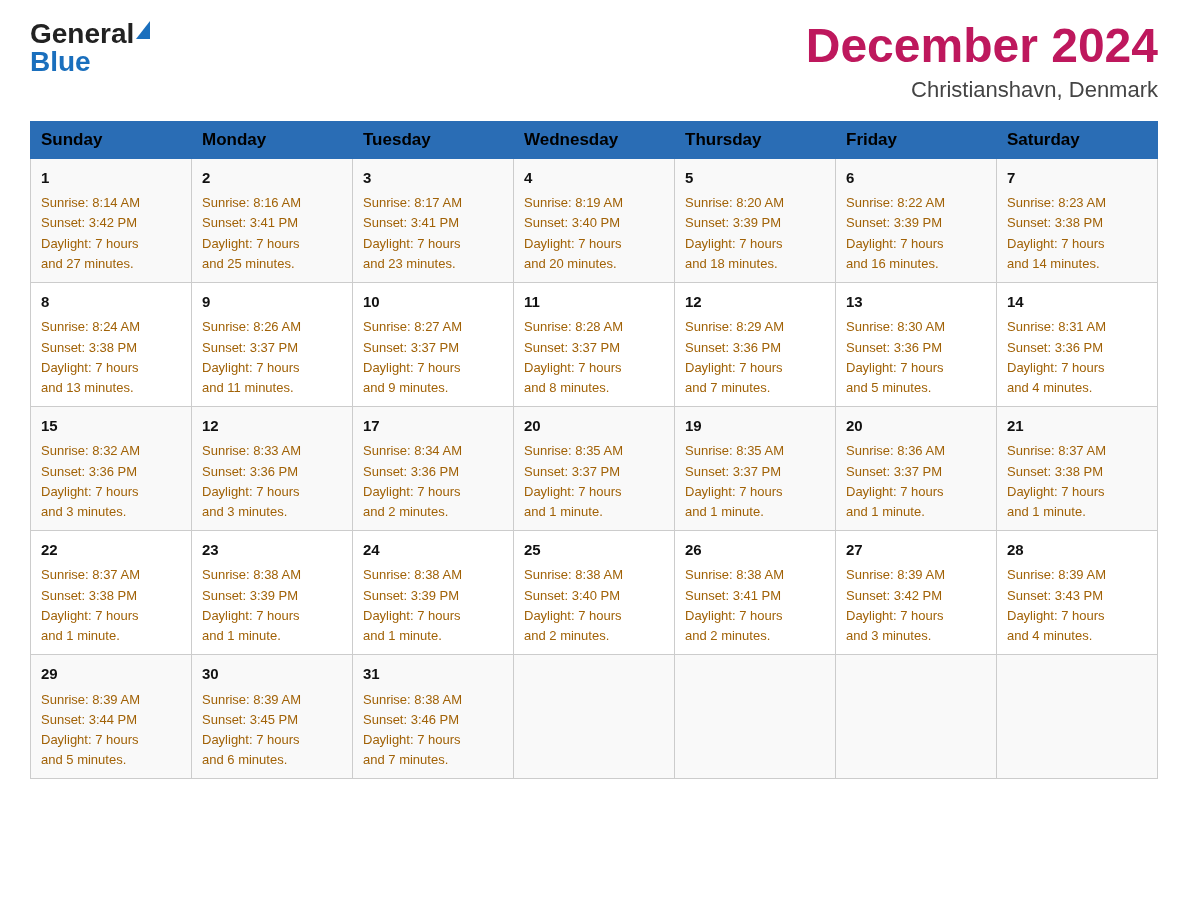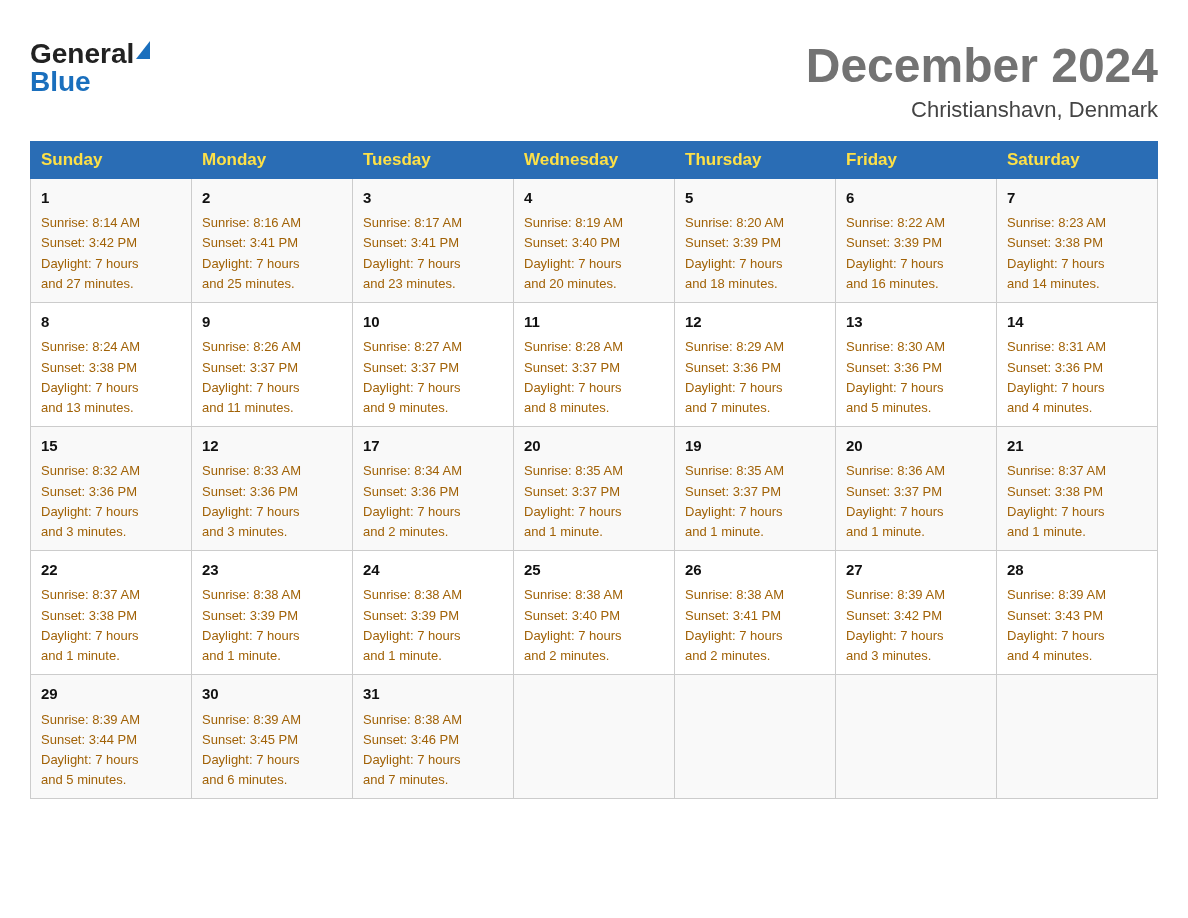--- a/index.html
+++ b/index.html
@@ -16,7 +16,6 @@
       justify-content: space-between;
       align-items: flex-start;
       margin-bottom: 18px;
-      margin-top: 20px;
     }
     .logo {
       display: flex;

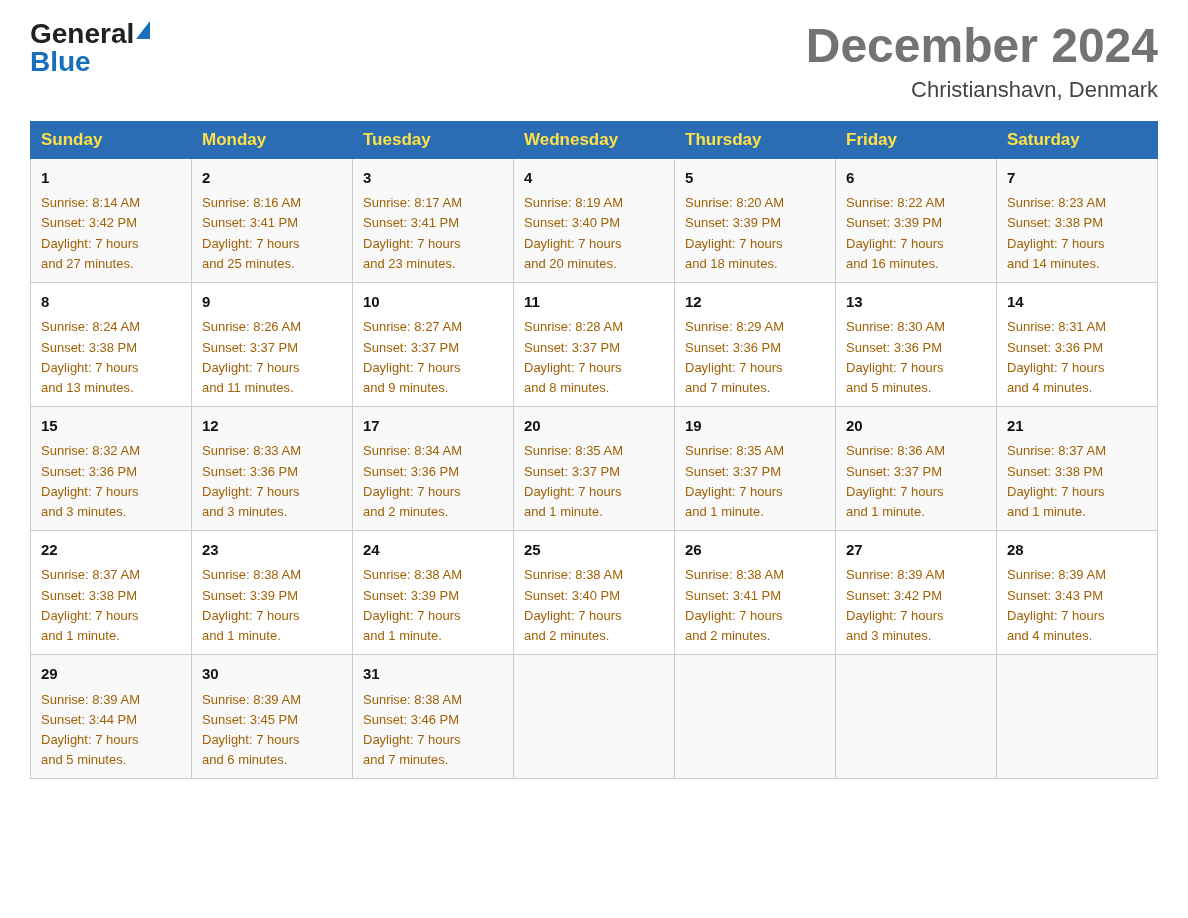--- a/index.html
+++ b/index.html
@@ -51,7 +51,7 @@
     .month-title {
       font-size: 48px;
       font-weight: bold;
-      color: #737373;
+      color: #be185d;
       line-height: 1.1;
     }
     .location-title {

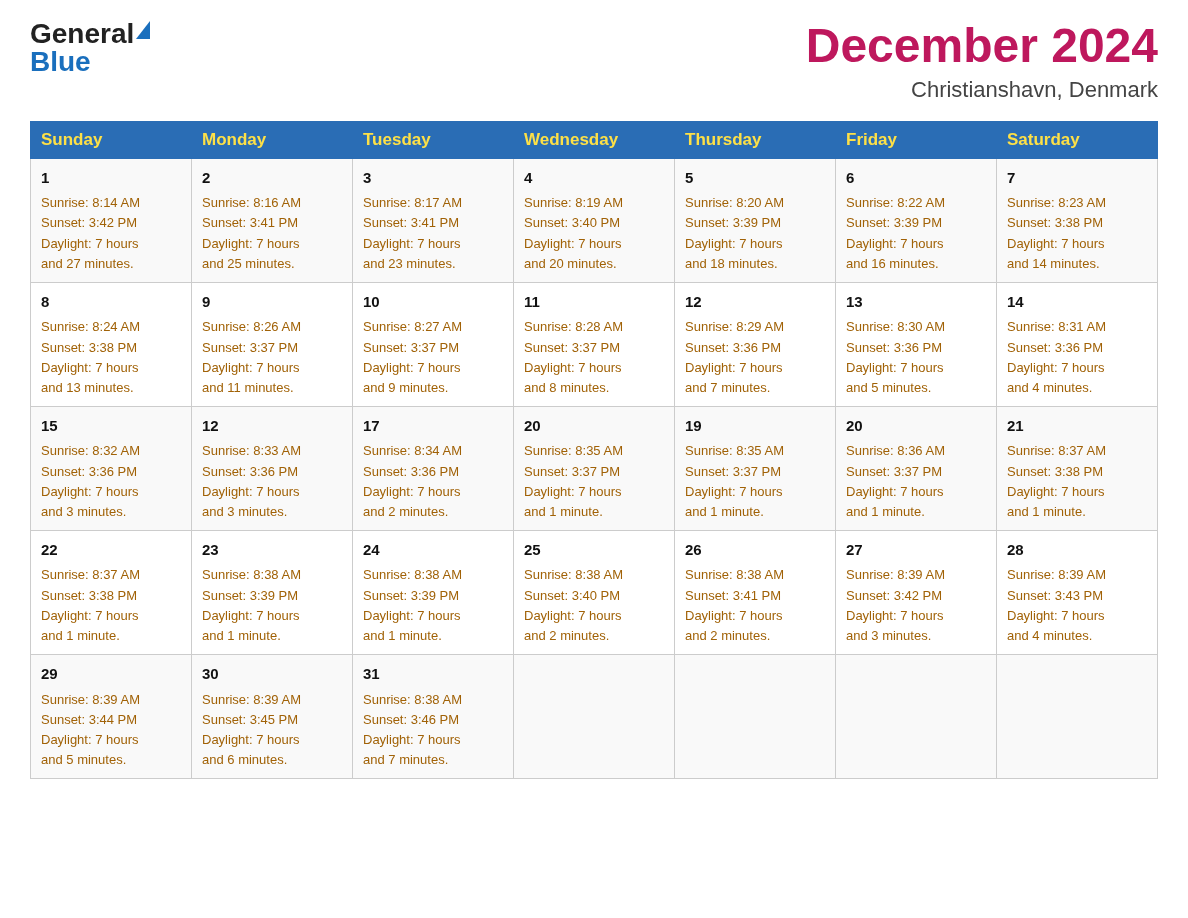--- a/index.html
+++ b/index.html
@@ -66,7 +66,7 @@
     }
     thead tr th {
       background-color: #2a6db5;
-      color: #fde047;
+      color: #000000;
       font-size: 17px;
       font-weight: bold;
       padding: 8px 10px;

